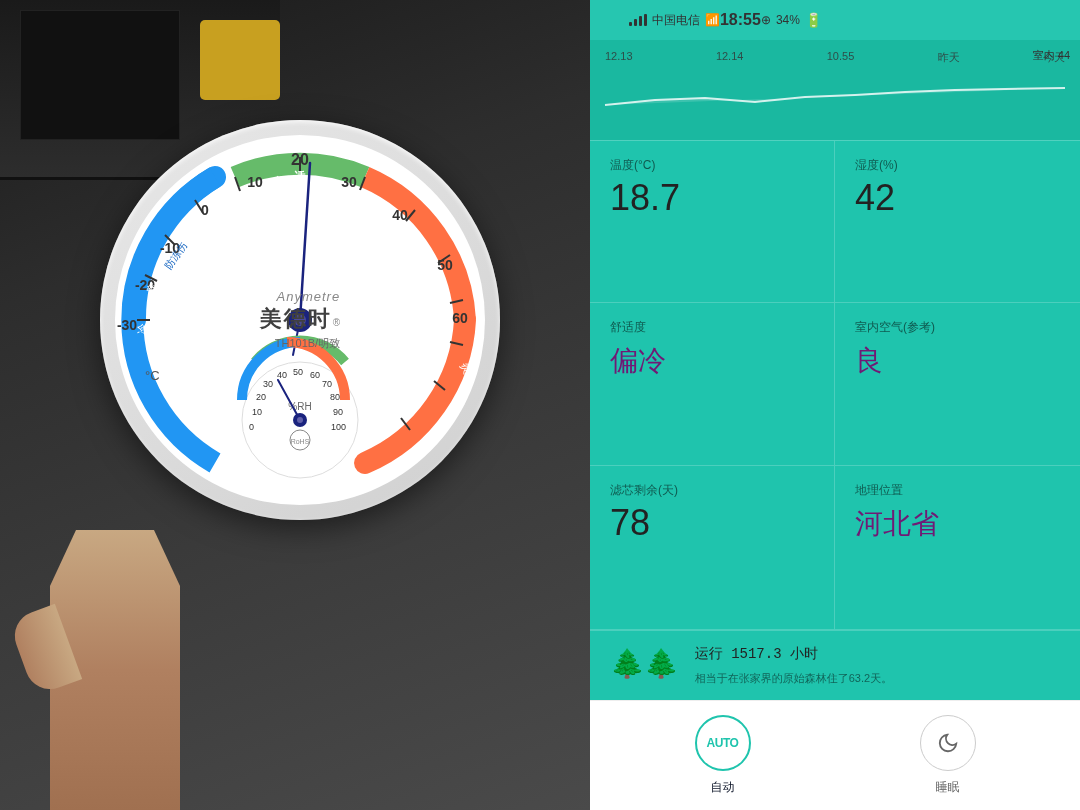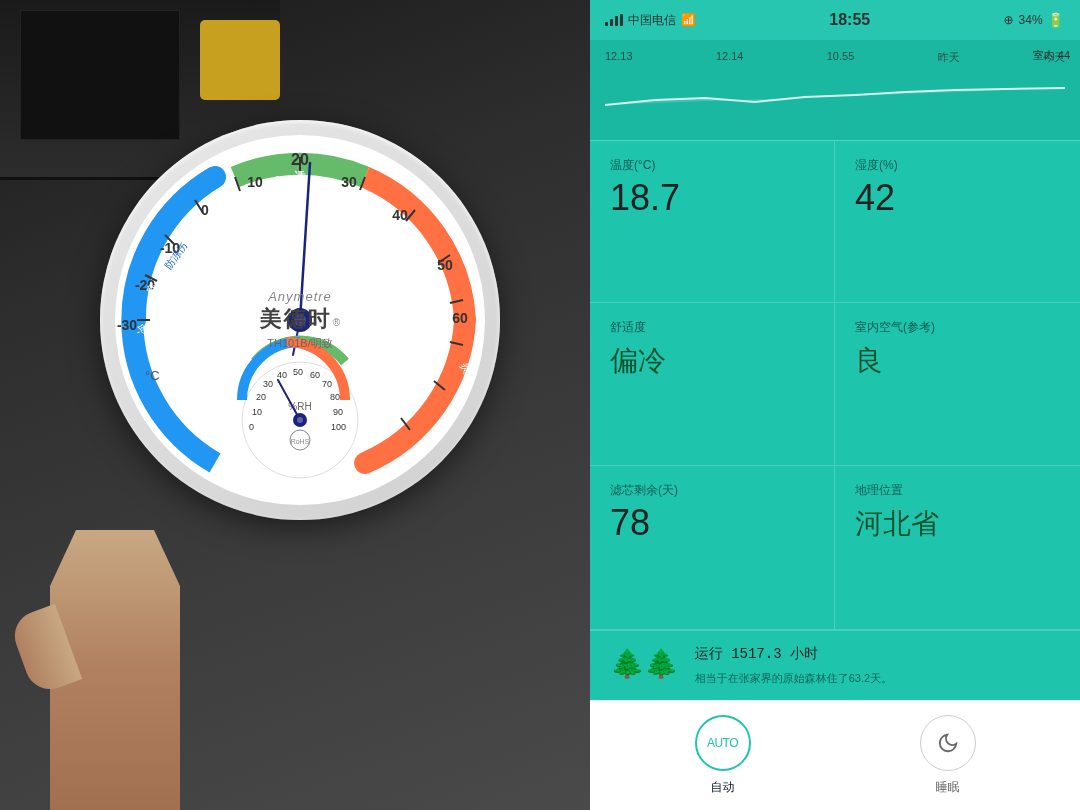--- a/index.html
+++ b/index.html
@@ -182,8 +182,8 @@
       background: #26c6b0;
       display: flex;
       align-items: center;
-      justify-content: space-between;
       padding: 0 15px;
+      margin-left: 24px;
     }
 
     .status-left {

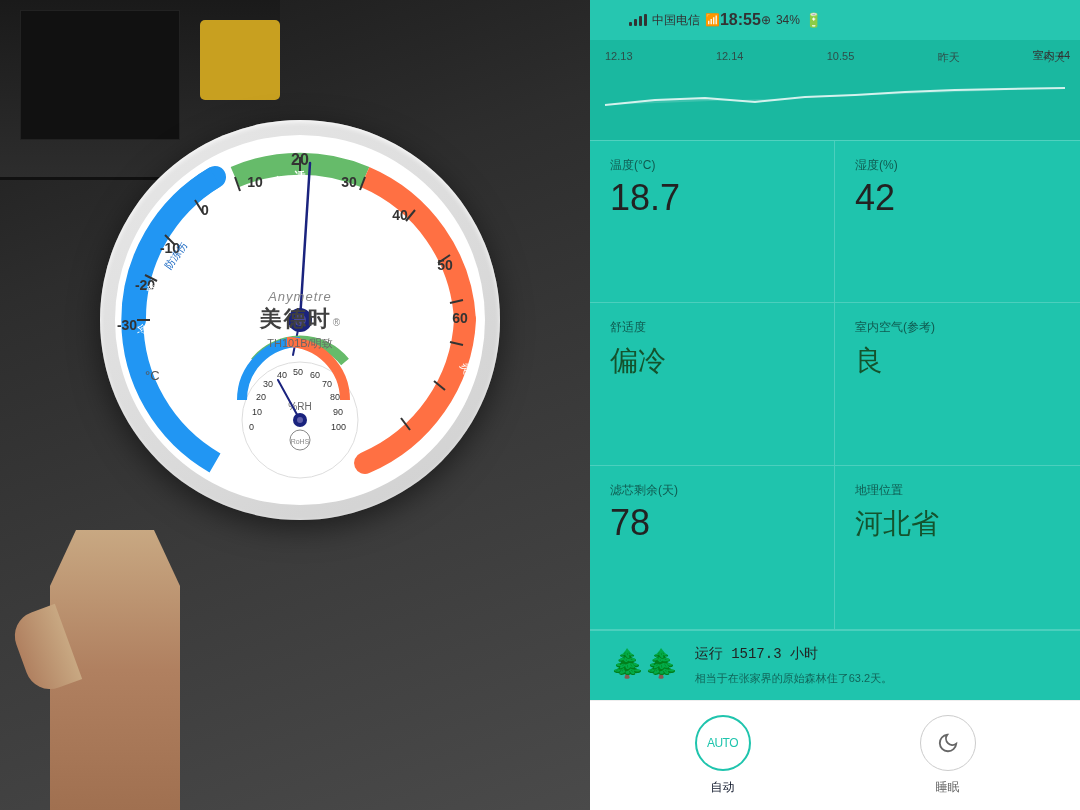--- a/index.html
+++ b/index.html
@@ -135,7 +135,7 @@
     
     .gauge-center {
       position: absolute;
-      text-align: center;
+      text-align: right;
       top: 50%;
       left: 50%;
       transform: translate(-50%, -50%);

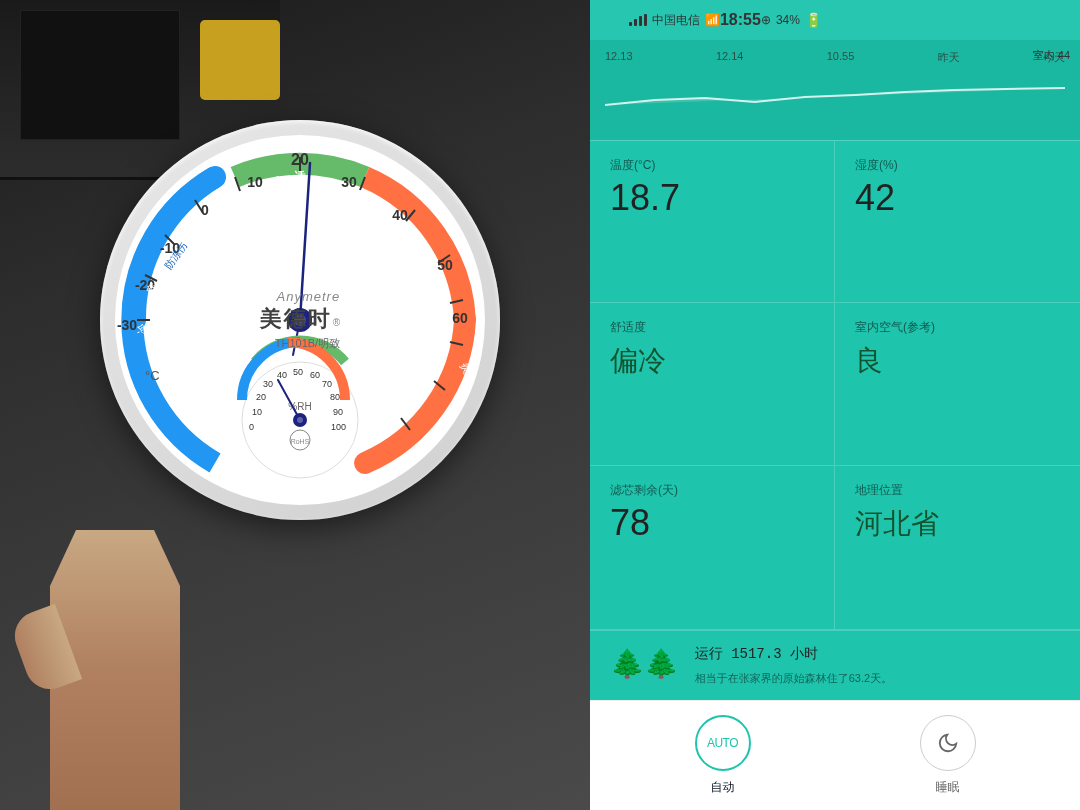--- a/index.html
+++ b/index.html
@@ -292,7 +292,7 @@
     .data-value-text {
       font-size: 28px;
       font-weight: 400;
-      color: #14532d;
+      color: #701a75;
     }
 
     

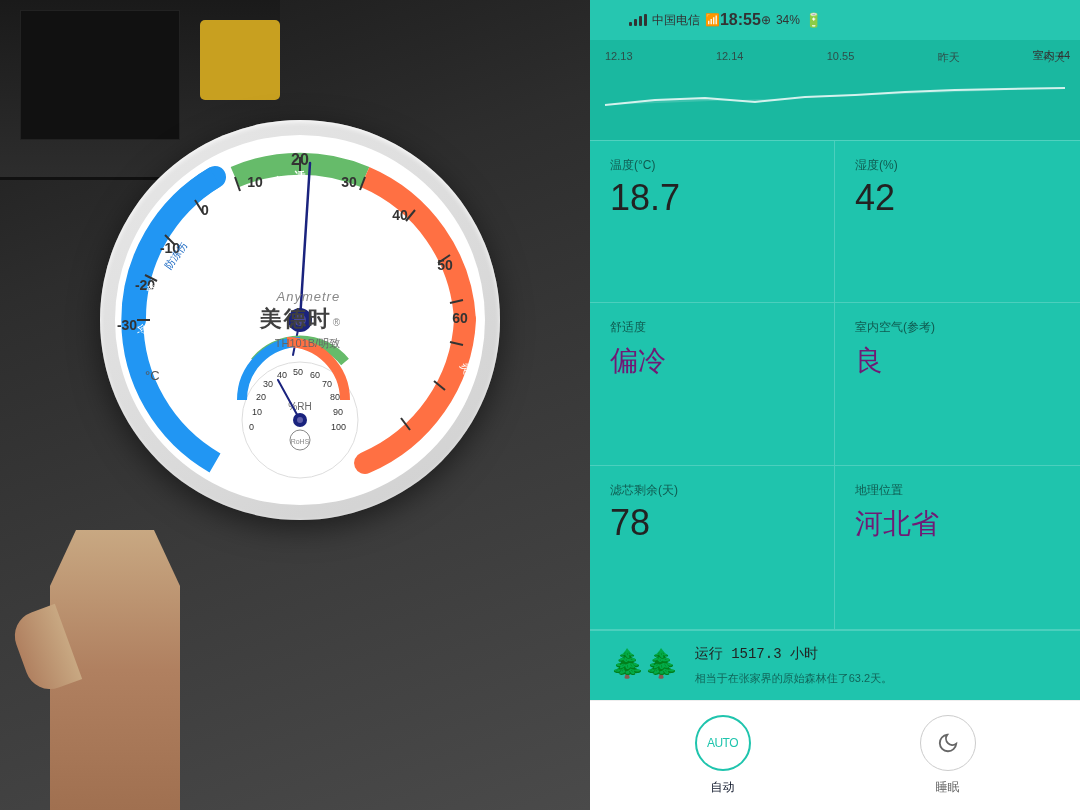--- a/index.html
+++ b/index.html
@@ -563,7 +563,7 @@
 
     <div class="control-btn">
       <div class="btn-circle active">
-        <span style="font-size:12px; font-weight:normal; color:#1fc4ad; letter-spacing:-0.5px;text-align:right;">AUTO</span>
+        <span style="font-size:12px; font-weight:bold; color:#1fc4ad; letter-spacing:-0.5px;text-align:right;">AUTO</span>
       </div>
       <span class="btn-label active">自动</span>
     </div>

